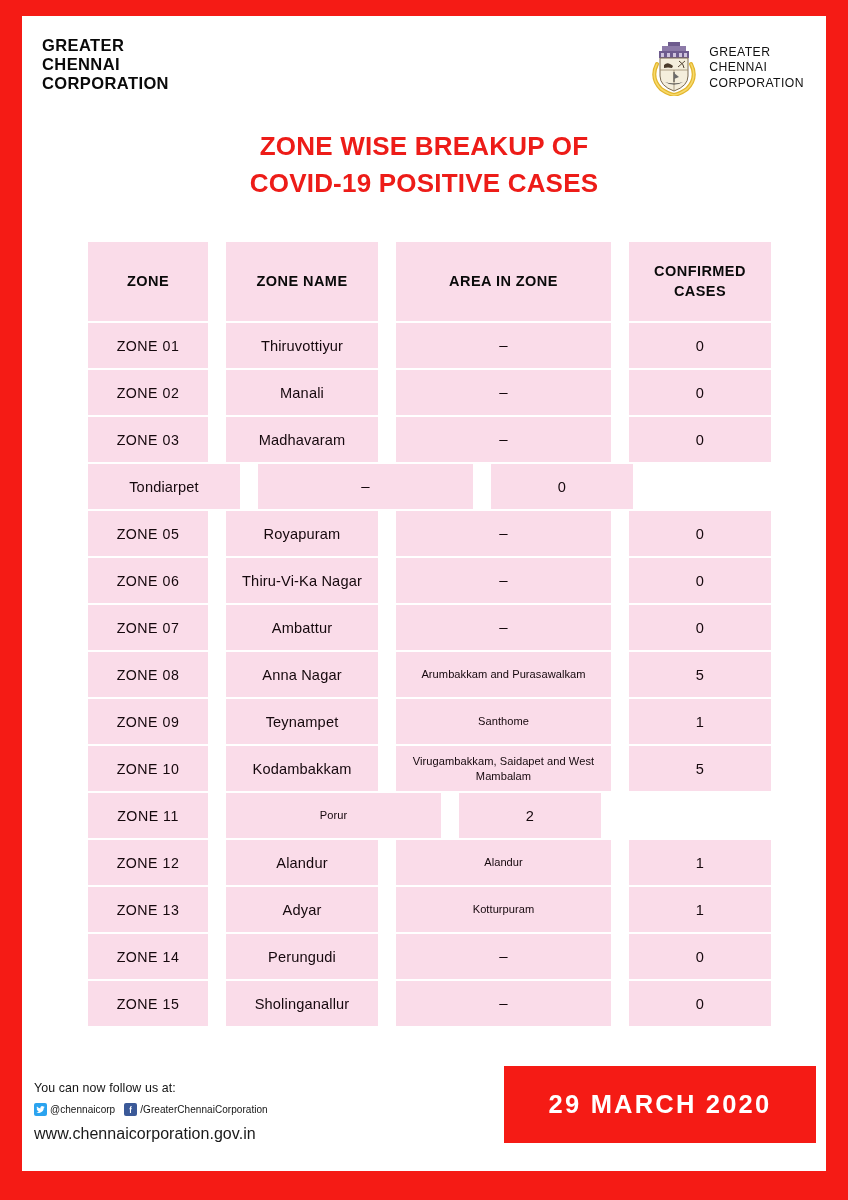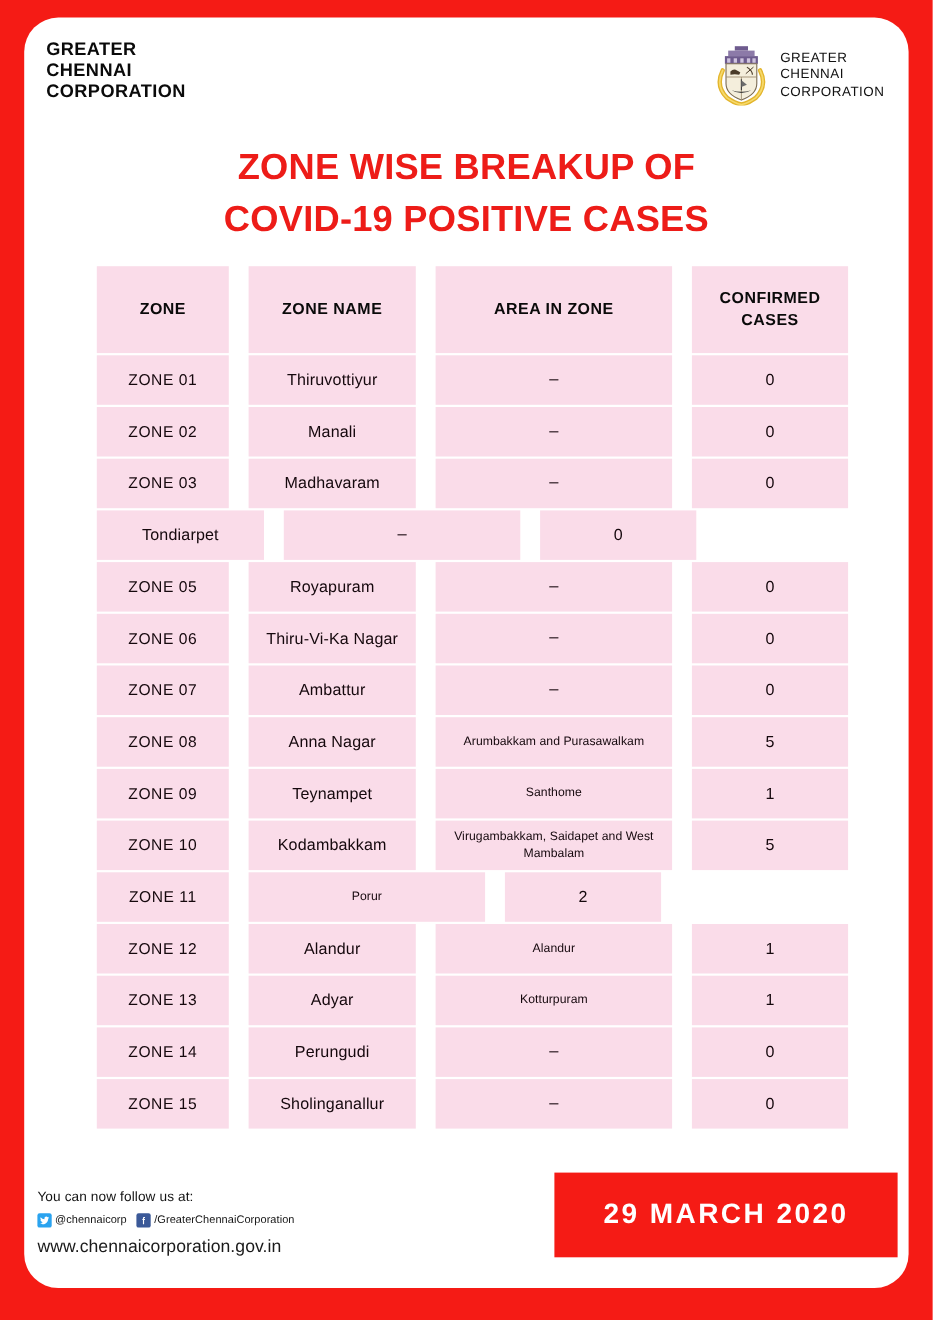--- a/index.html
+++ b/index.html
@@ -26,7 +26,6 @@
     height: 1155px;
     background: #ffffff;
     box-sizing: border-box;
-    border-radius: 31px;
   }
 
   

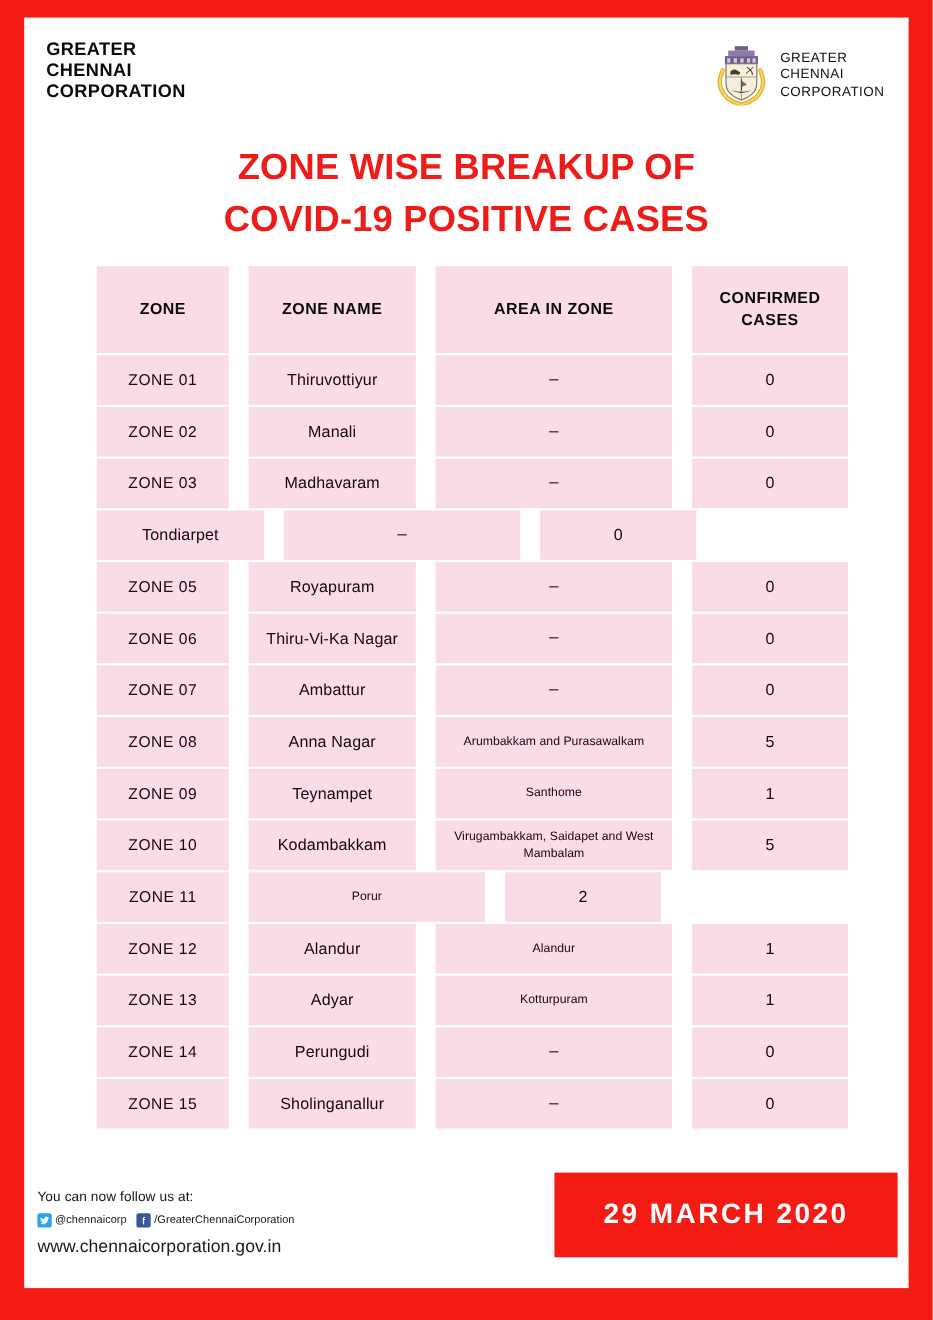--- a/index.html
+++ b/index.html
@@ -78,7 +78,7 @@
     text-align: center;
     color: #ED1C18;
     font-weight: bold;
-    font-size: 33px;
+    font-size: 26px;
     line-height: 1.43;
     letter-spacing: 0.2px;
     text-transform: uppercase;

